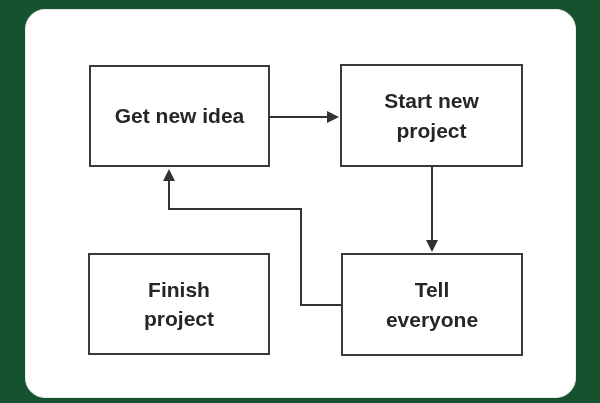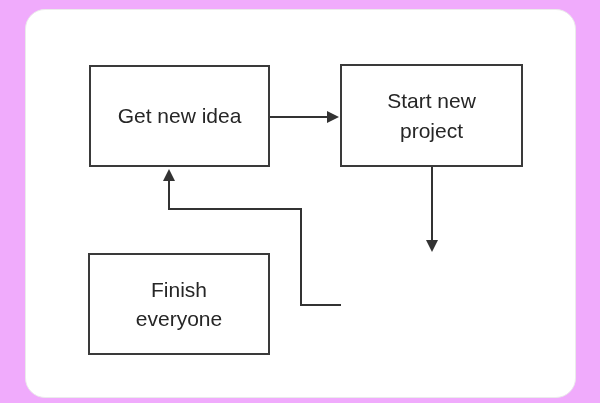--- a/index.html
+++ b/index.html
@@ -14,8 +14,9 @@
     position: relative;
     width: 600px;
     height: 403px;
-    background: #f0abfc;
+    background: #14532d;
     overflow: hidden;
+    font-weight: bold;
   }
   .card {
     position: absolute;

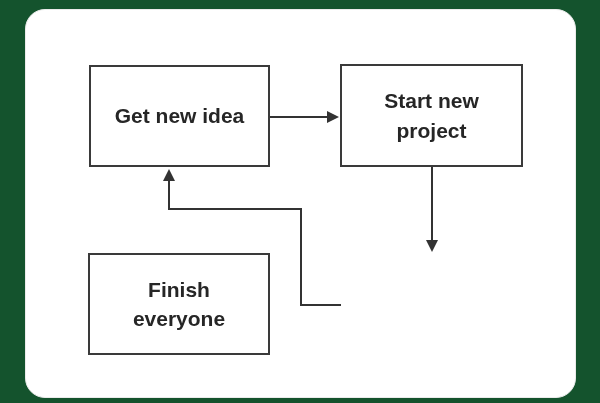--- a/index.html
+++ b/index.html
@@ -85,7 +85,7 @@
 
   <div class="node node-finish-project">
     <span>Finish
-everyone</span>
+project</span>
   </div>
 
 

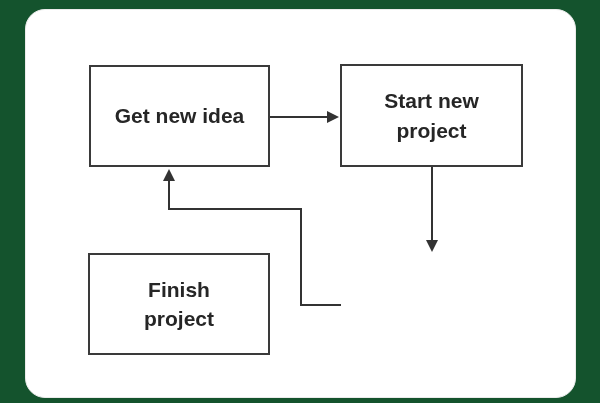--- a/index.html
+++ b/index.html
@@ -88,6 +88,10 @@
 project</span>
   </div>
 
+  <div class="node node-tell-everyone">
+    <span>Tell
+everyone</span>
+  </div>
 
 </div>
 

